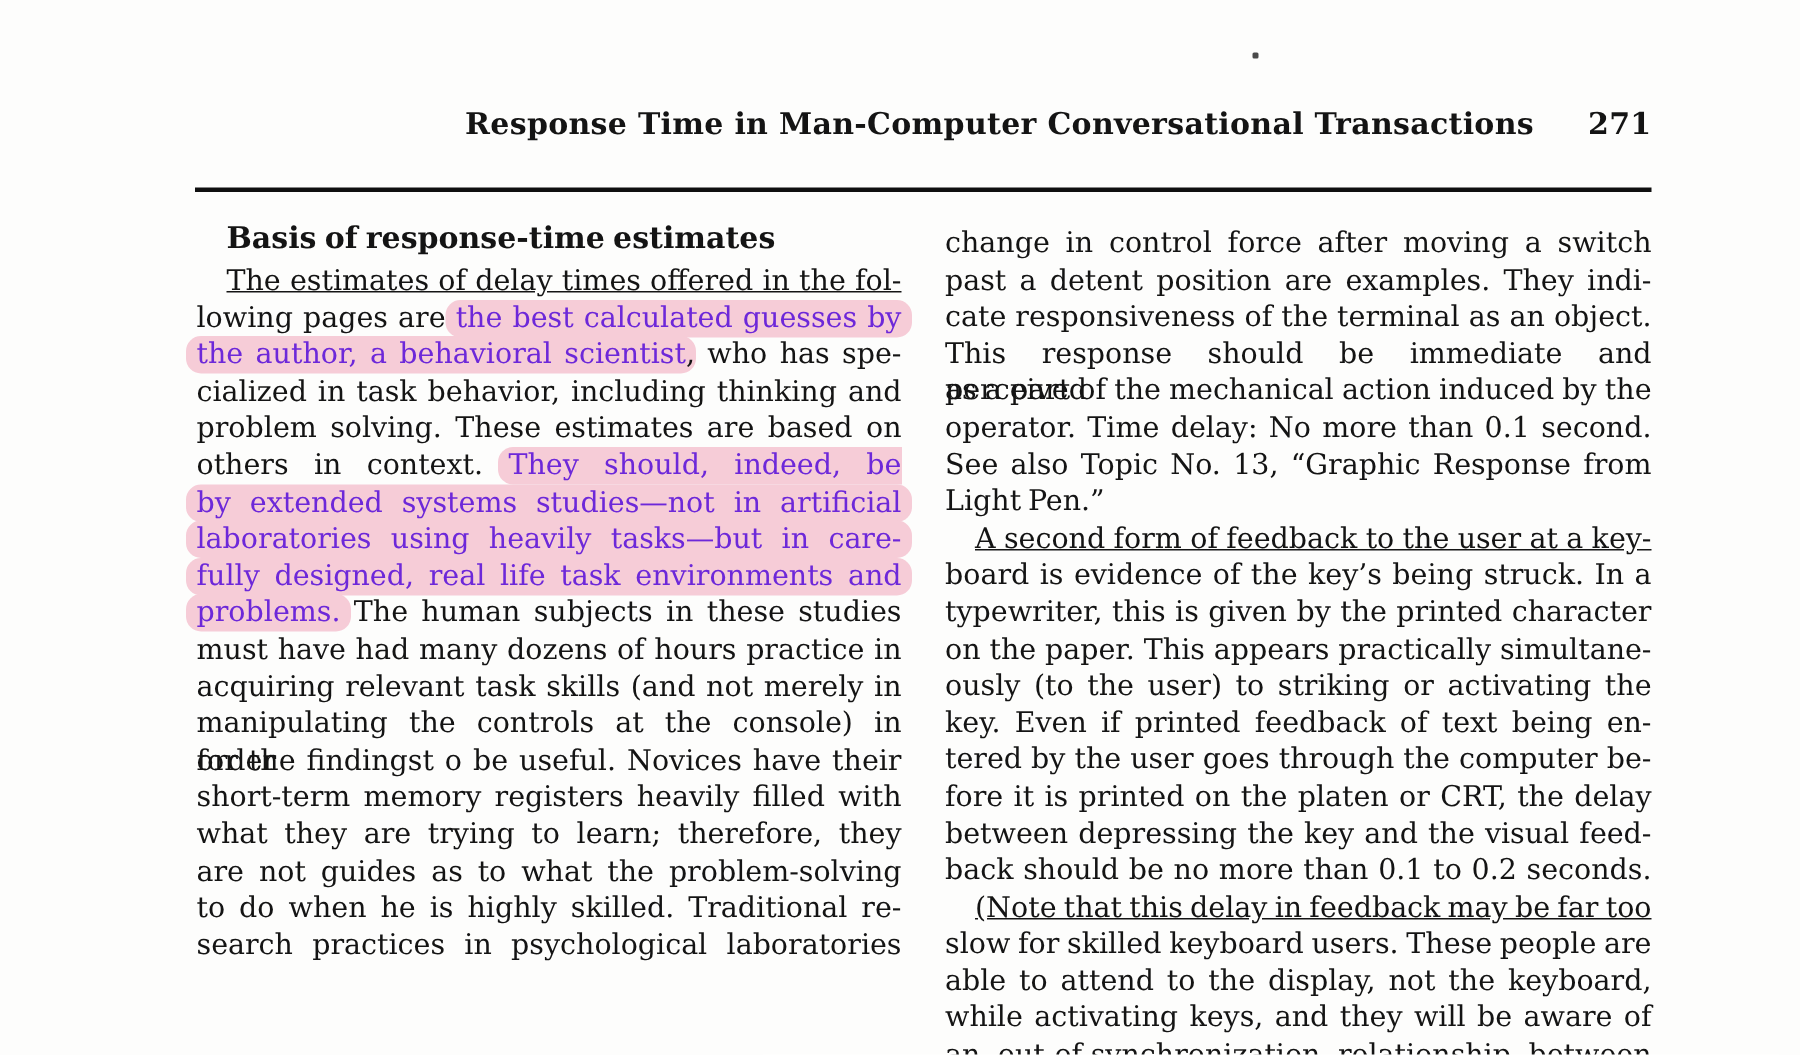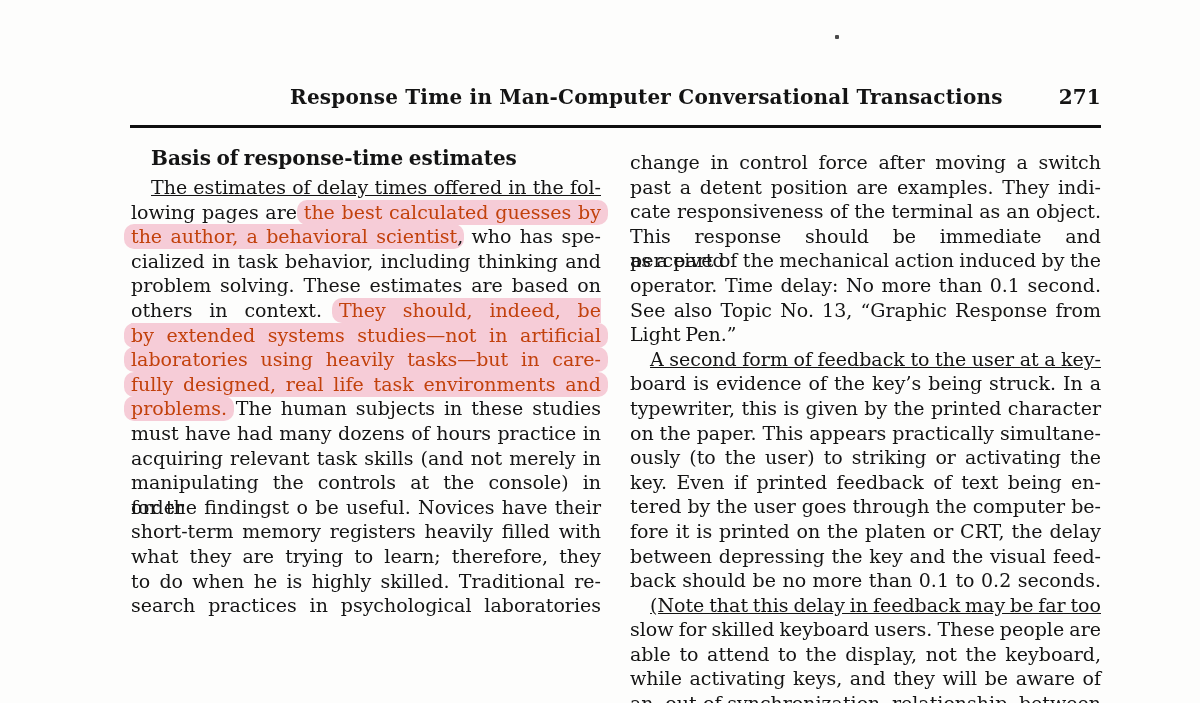--- a/index.html
+++ b/index.html
@@ -19,9 +19,9 @@
   
   .header-row {
     position: absolute;
-    left: 130px; top: 85px; width: 971px;
+    left: 130px; top: 70px; width: 971px;
     display: flex; justify-content: flex-end; align-items: baseline;
-    gap: 56px;
+    gap: 36px;
     font-weight: 700; font-size: 20px; letter-spacing: 0.2px;
     white-space: nowrap;
   }

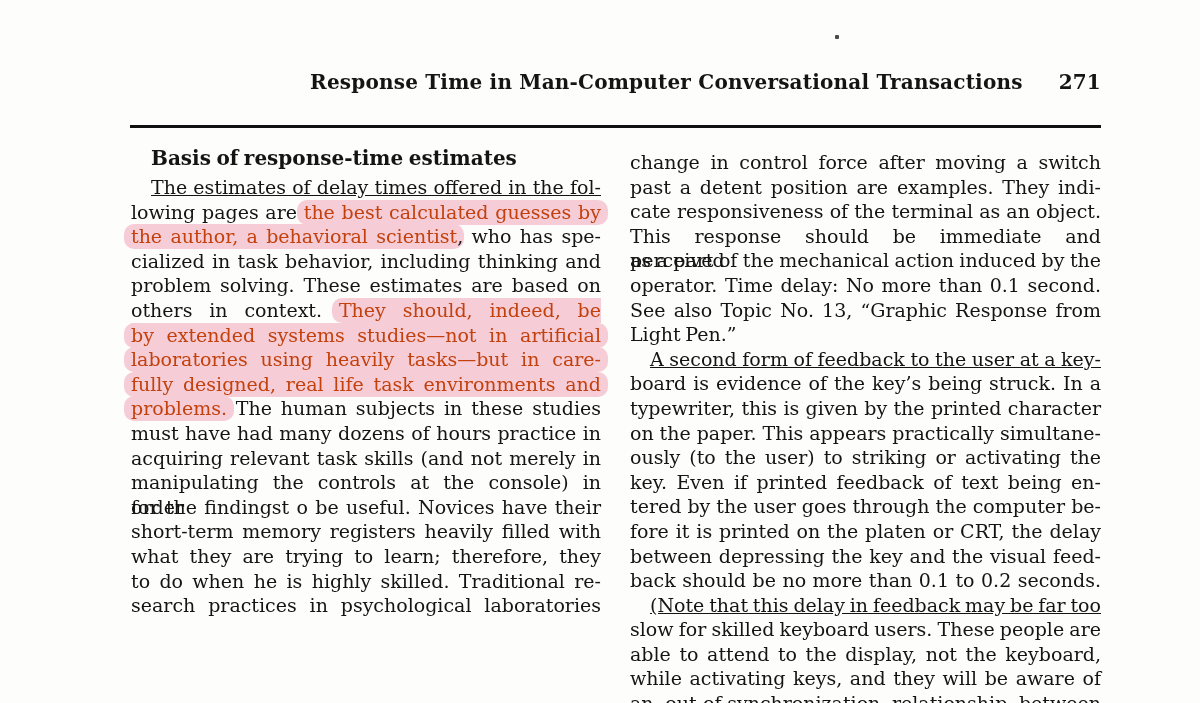--- a/index.html
+++ b/index.html
@@ -58,7 +58,7 @@
   .line.no-justify { text-align-last: left; }
   .hl {
     background: #f6ccd7;
-    color: #c2410c;
+    color: #6d28d9;
     border-radius: 10px;
     padding: 1px 7px 2px 7px;
     margin: 0 -7px;

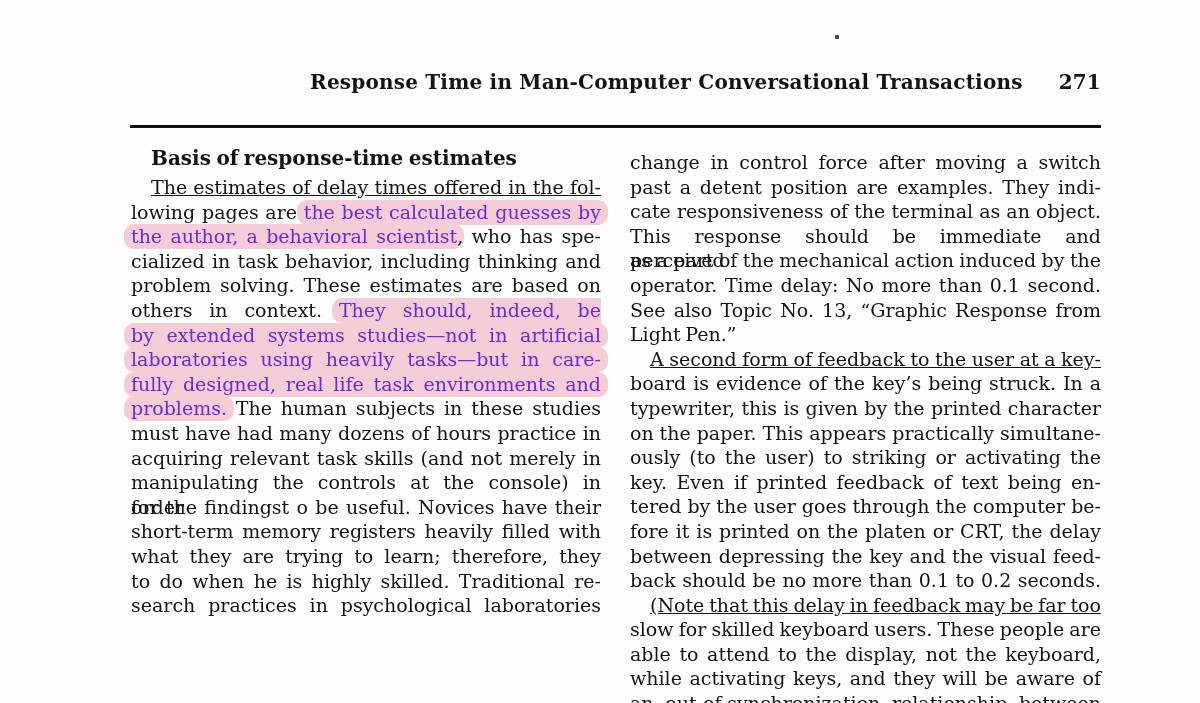--- a/index.html
+++ b/index.html
@@ -98,6 +98,7 @@
         <div class="line"><span>for the findingst o be useful. Novices have their</span></div>
         <div class="line"><span>short-term memory registers heavily filled with</span></div>
         <div class="line"><span>what they are trying to learn; therefore, they</span></div>
+        <div class="line"><span>are not guides as to what the problem-solving</span></div>
         <div class="line"><span>to do when he is highly skilled. Traditional re-</span></div>
         <div class="line"><span>search practices in psychological laboratories</span></div>
       </div>

